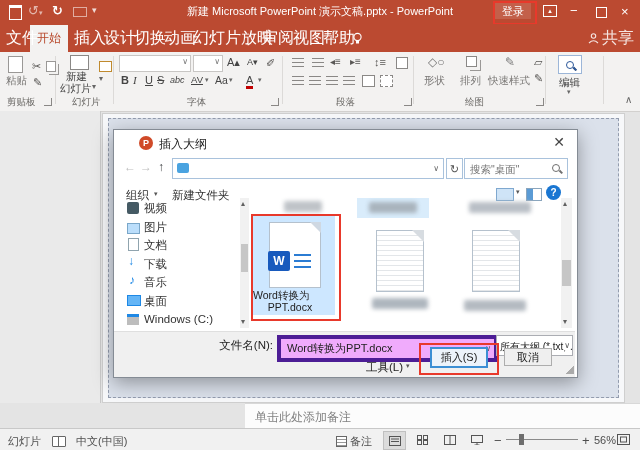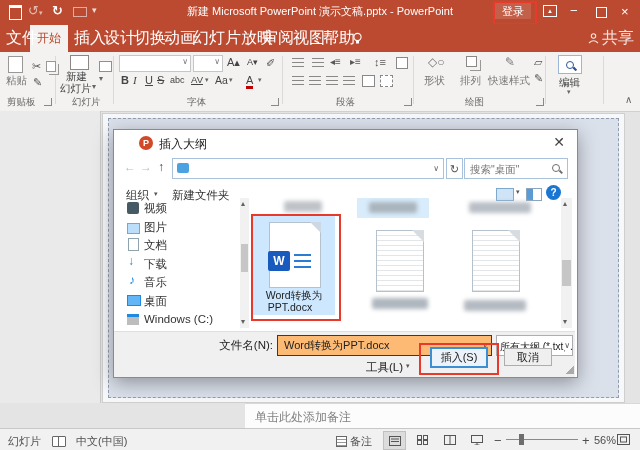--- a/index.html
+++ b/index.html
@@ -139,7 +139,7 @@
     <span class="ric" style="left:133px;top:22px;font-style:italic;font-family:'Liberation Serif',serif;color:#444;">I</span>
     <span class="ric" style="left:145px;top:22px;text-decoration:underline;color:#444;">U</span>
     <span class="ric" style="left:157px;top:22px;text-decoration:line-through;color:#444;">S</span>
-    <span class="ric" style="left:170px;top:23px;font-size:9px;color:#444;">abc</span>
+    <span class="ric" style="left:170px;top:23px;font-size:9px;color:#444;font-style:italic;">abc</span>
     <span class="ric" style="left:191px;top:22px;font-size:9.5px;text-decoration:underline;color:#444;">AV</span>
     <span class="ric" style="left:205px;top:24px;font-size:7px;color:#666;">▾</span>
     <span class="ric" style="left:215px;top:22px;font-size:10.5px;color:#444;">Aa</span>

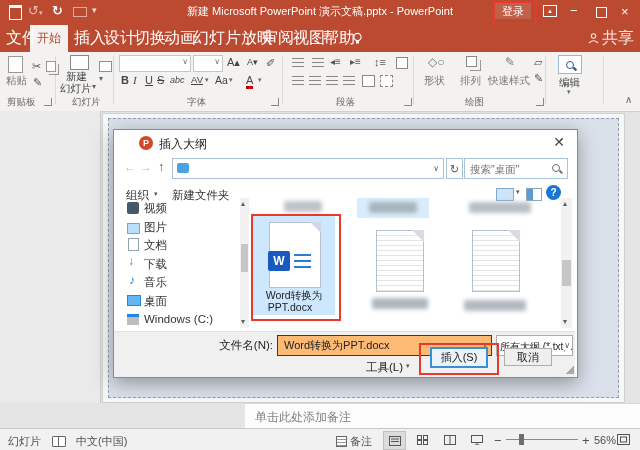--- a/index.html
+++ b/index.html
@@ -251,7 +251,7 @@
         <span class="abs" style="left:24px;top:37px;width:17px;height:2px;background:#2B7CD3;"></span>
         <span class="abs" style="left:24px;top:43px;width:17px;height:2px;background:#2B7CD3;"></span>
       </div>
-      <div class="t" style="left:0;top:73px;width:82px;text-align:center;font-size:10.5px;color:#222;">Word转换为</div>
+      <div class="t" style="left:0;top:73px;width:82px;text-align:left;font-size:10.5px;color:#222;">Word转换为</div>
       <div class="t" style="left:0;top:85px;width:74px;text-align:center;font-size:10.5px;color:#222;">PPT.docx</div>
     </div>
 

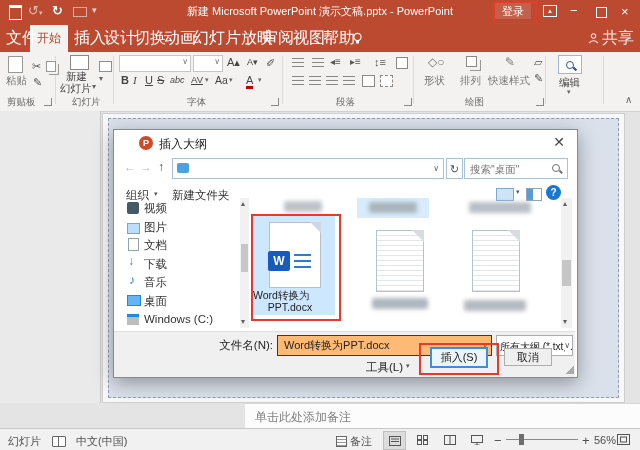--- a/index.html
+++ b/index.html
@@ -272,7 +272,7 @@
 
     <div class="abs" style="left:0;top:201px;width:461px;height:45px;background:#F0F0F0;border-top:1px solid #DFDFDF;"></div>
     <span class="t" style="left:93px;top:208px;width:66px;text-align:right;font-size:11.5px;color:#222;">文件名(N):</span>
-    <div class="abs" style="left:163px;top:205px;width:213px;height:19px;background:#fdba74;border:1px solid #4c1d95;">
+    <div class="abs" style="left:163px;top:205px;width:213px;height:19px;background:#f0abfc;border:4px solid #4c1d95;">
       <input style="position: absolute; left: 4px; top: 1px; width: 190px; height: 15px; border: none; outline: none; font-size: 11px; color: rgb(34, 34, 34); font-family: inherit; background: transparent;" value="Word转换为PPT.docx">
       <span class="t" style="right:3px;top:5px;font-size:8px;color:#555;">∨</span>
     </div>

